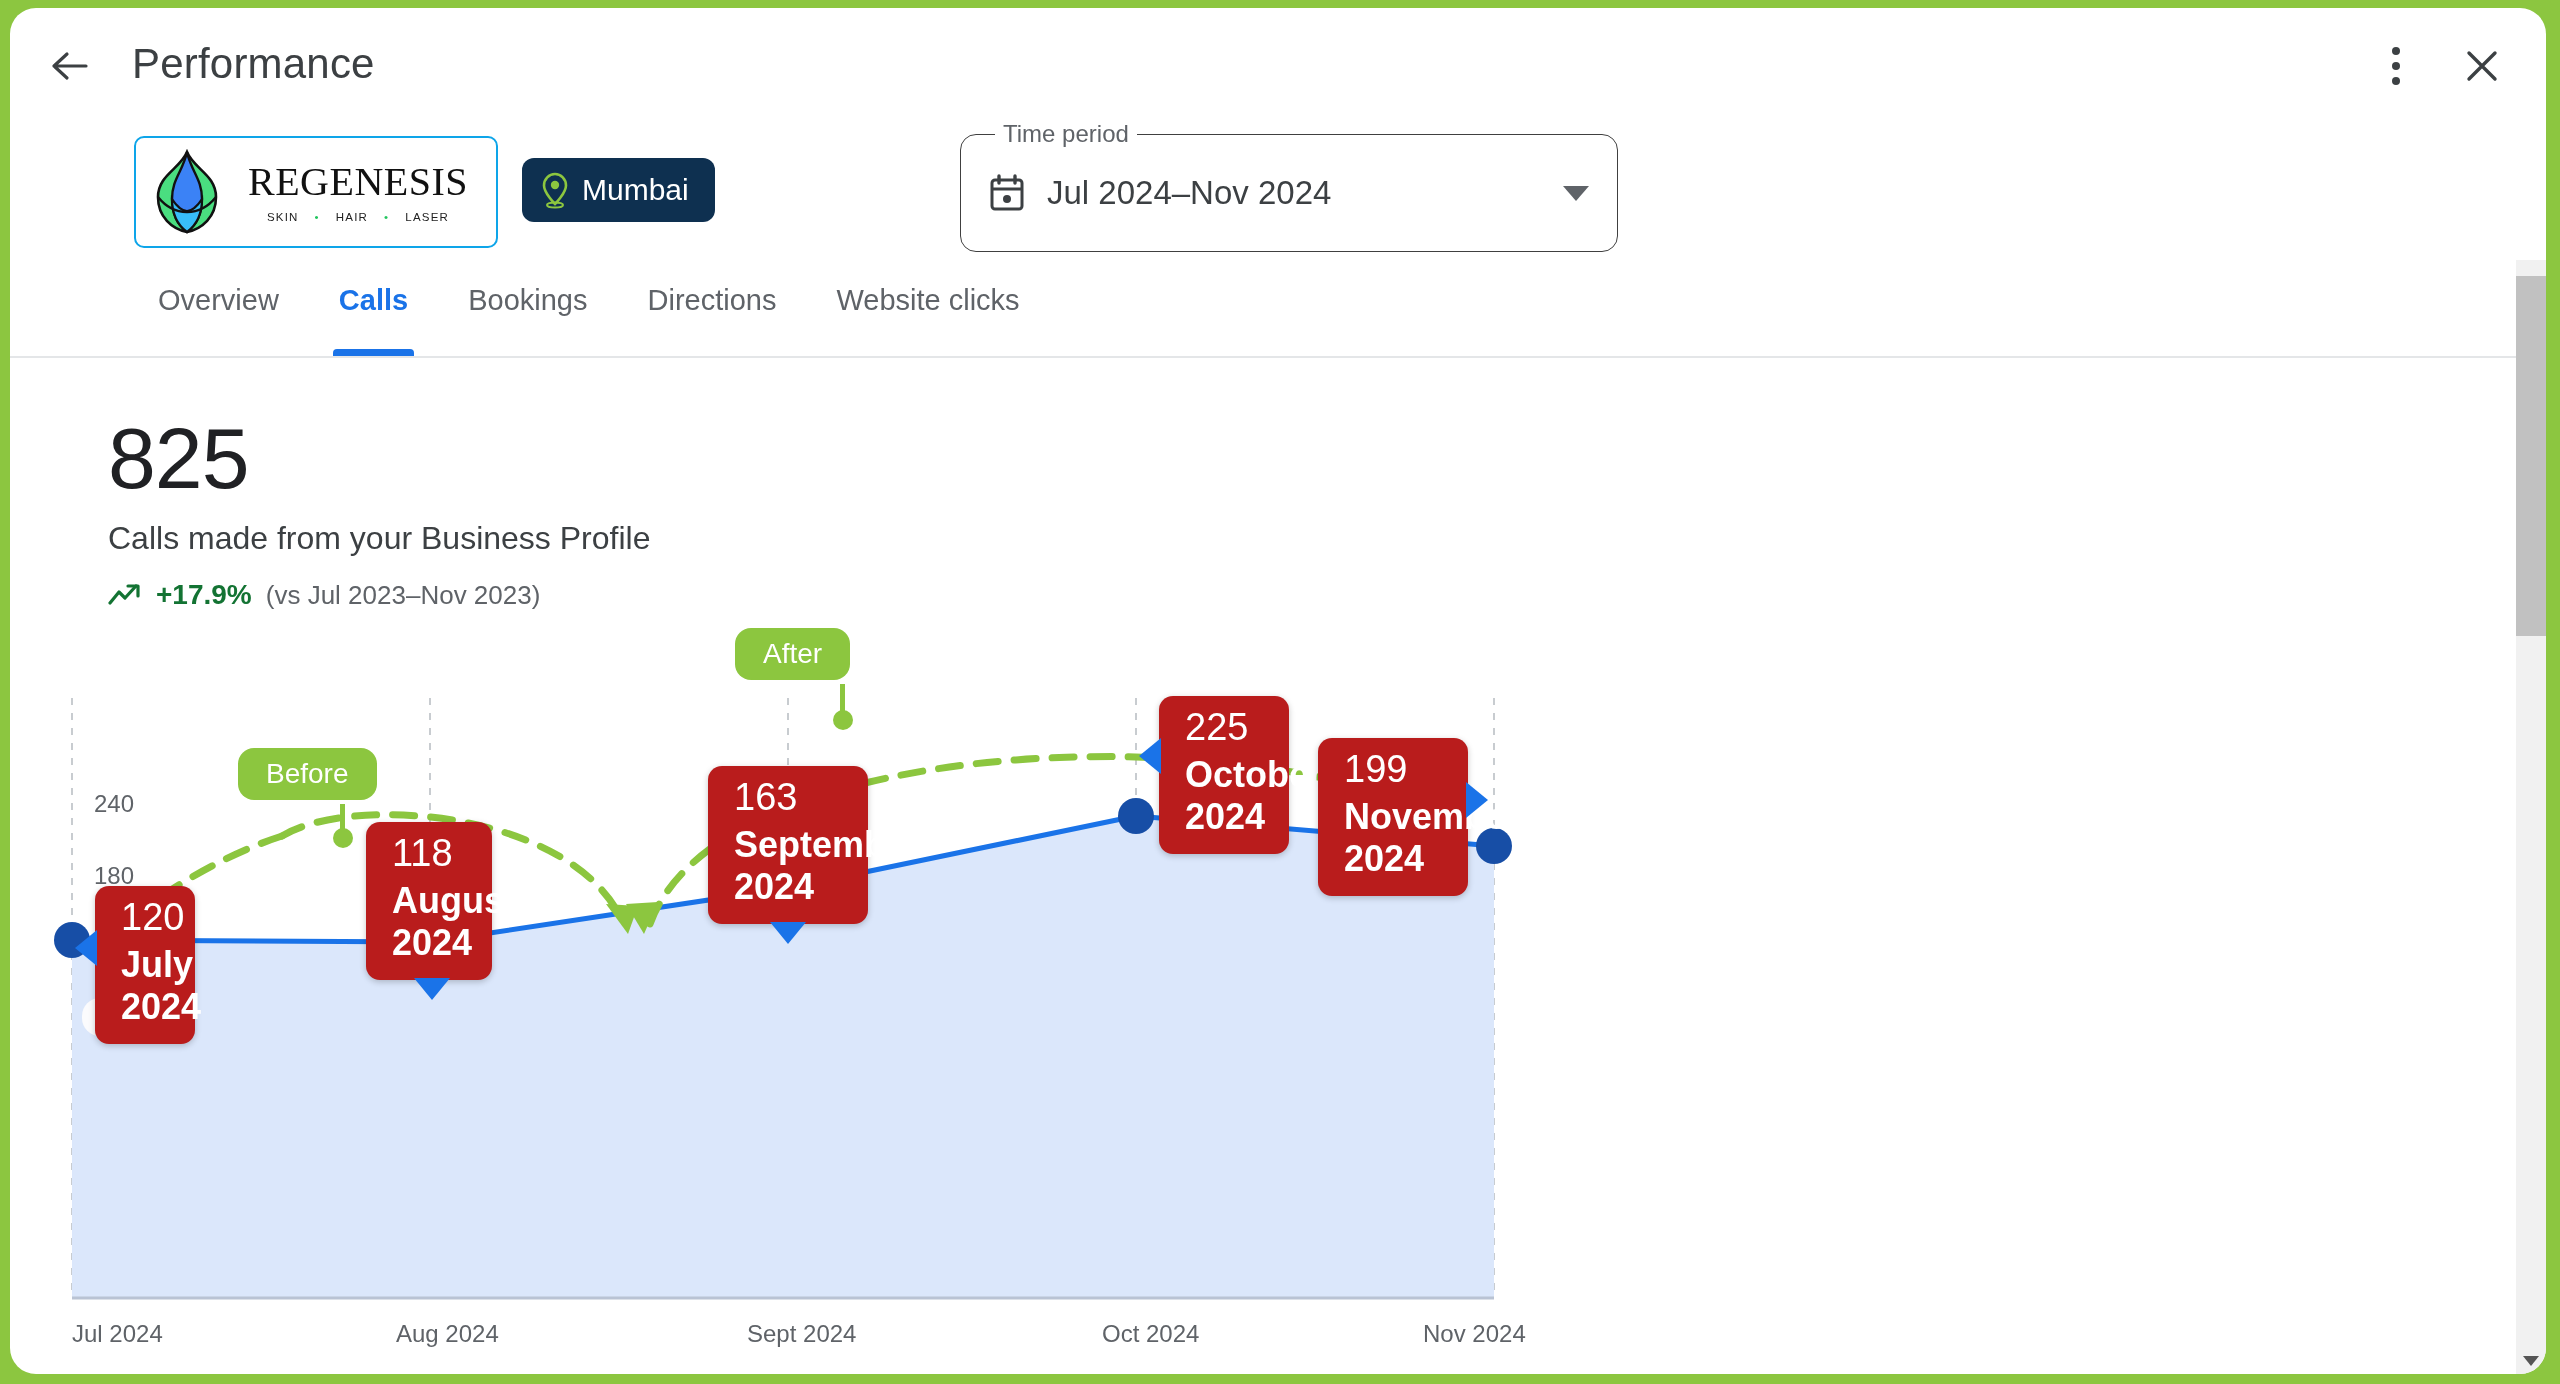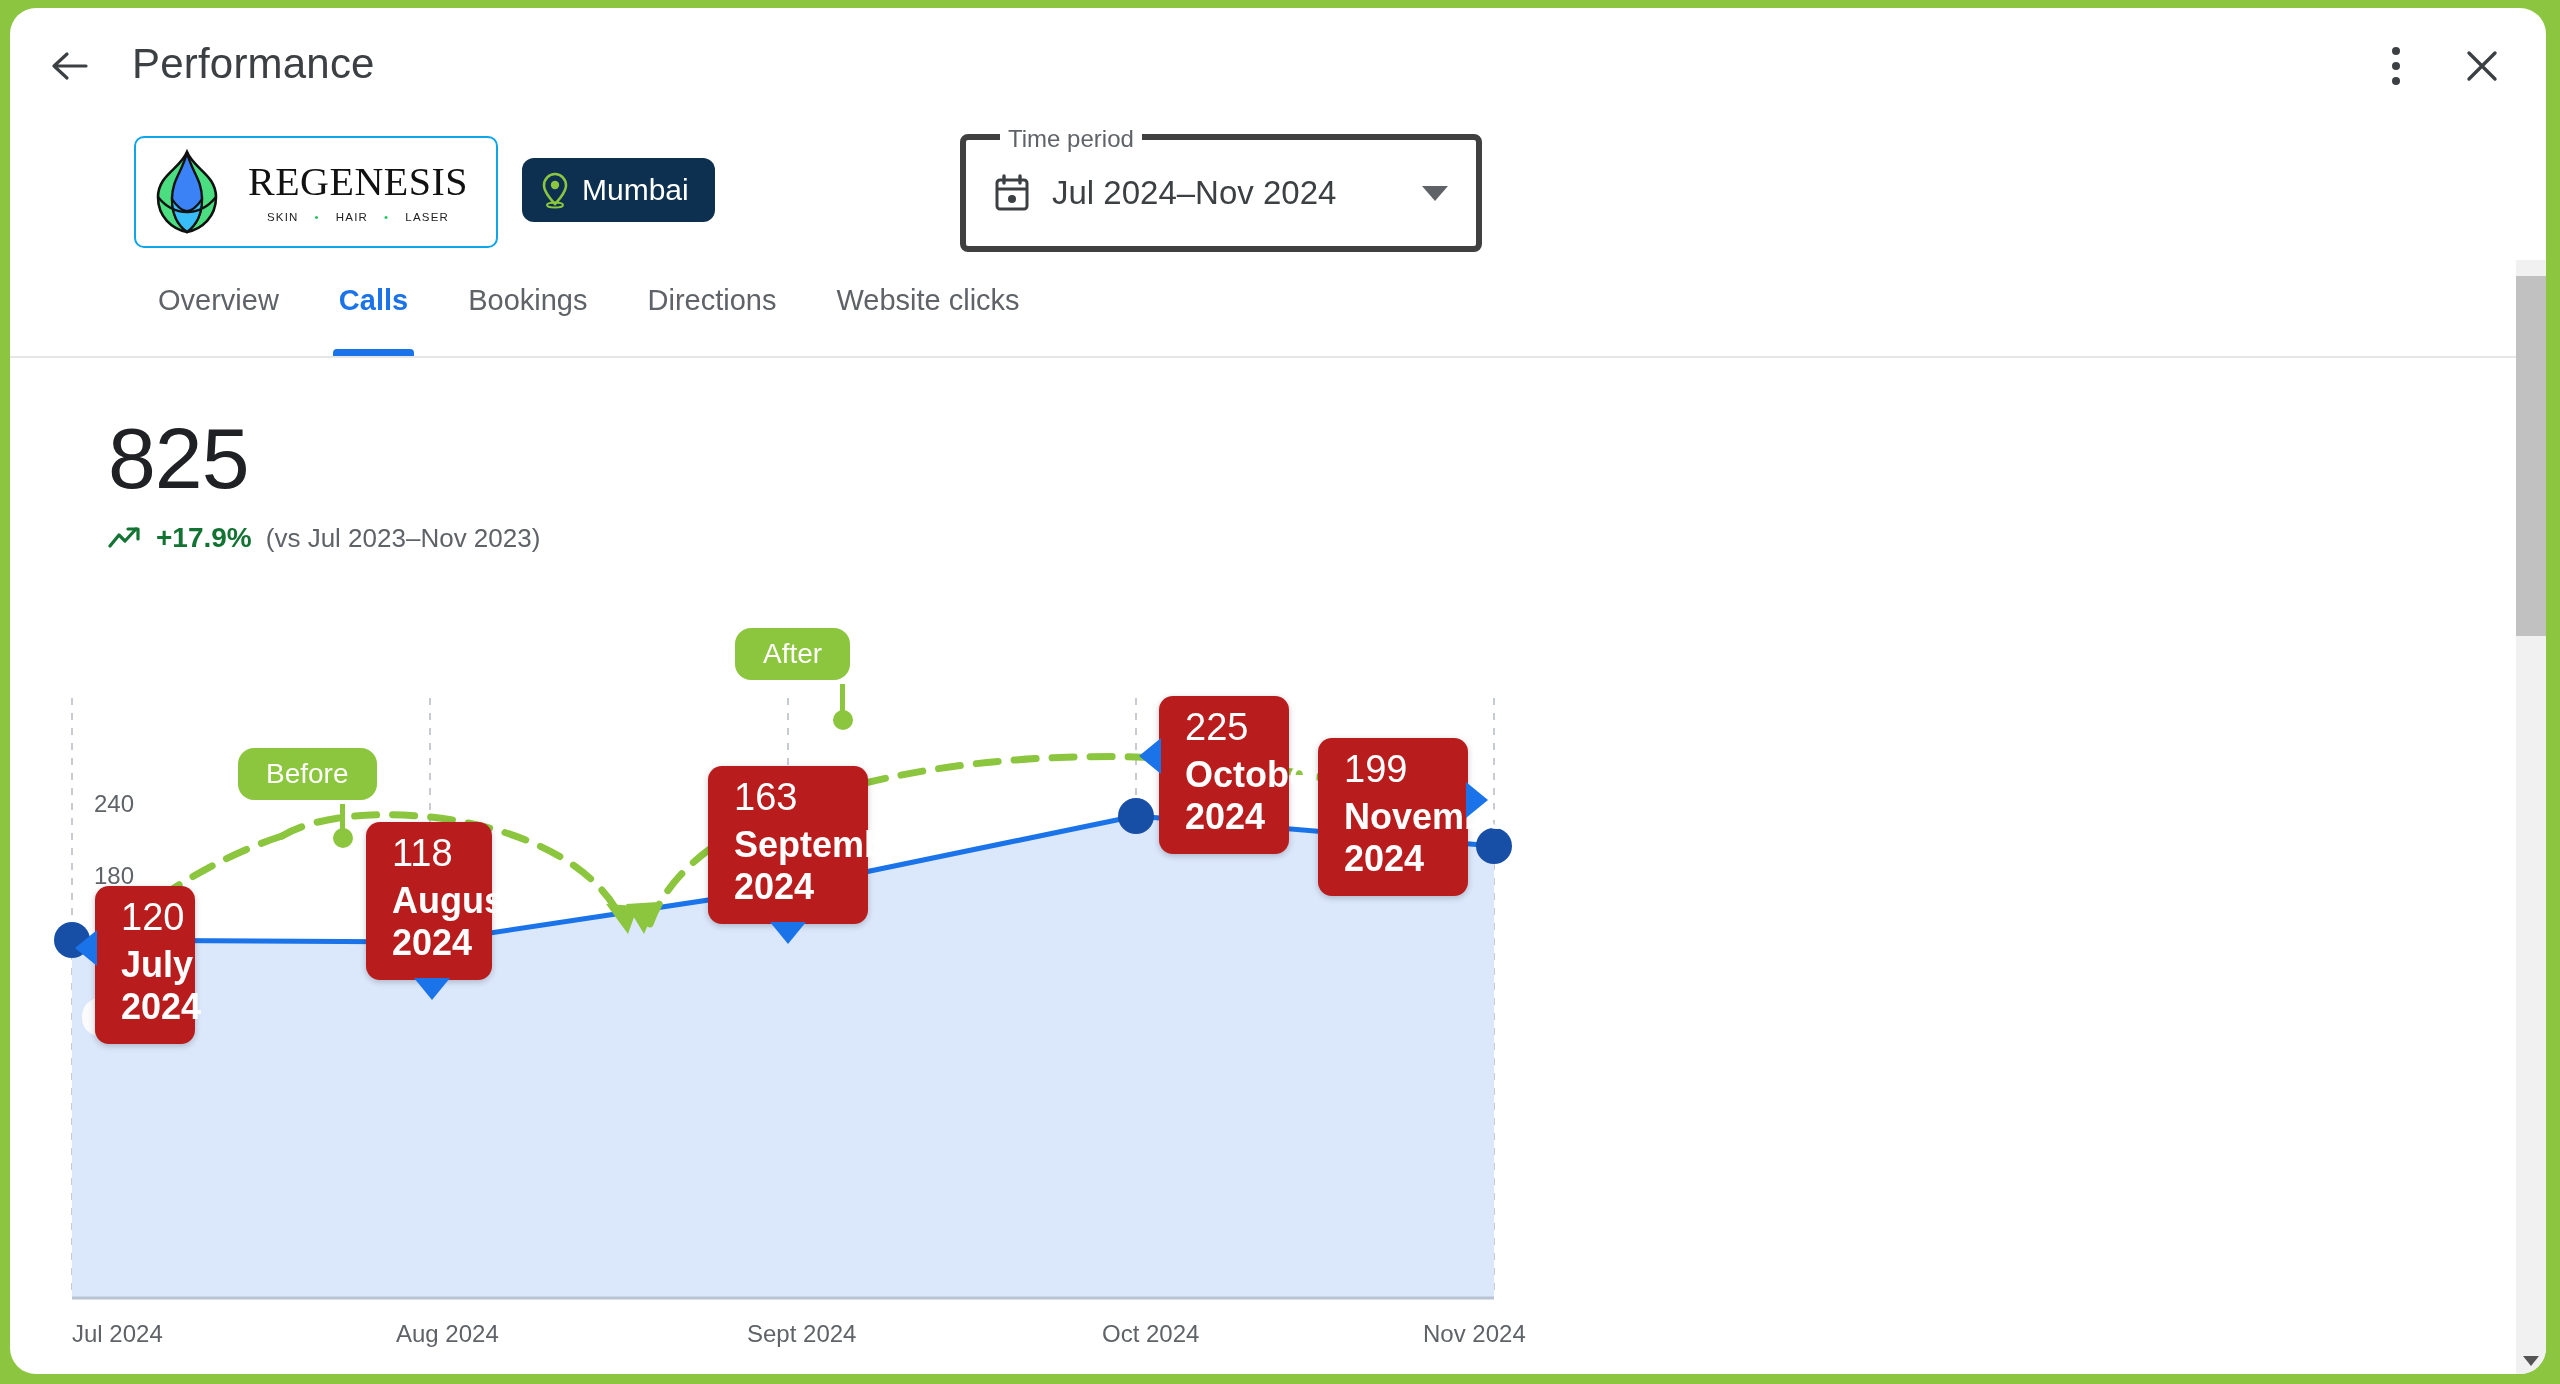--- a/index.html
+++ b/index.html
@@ -78,8 +78,8 @@
 
   #timeperiod {
     position: absolute; left: 950px; top: 8px;
-    width: 522px; height: 118px;
-    border: 6px solid #404040; border-radius: 8px;
+    width: 658px; height: 118px;
+    border: 1px solid #404040; border-radius: 16px;
     cursor: pointer;
   }
   #timeperiod-legend {

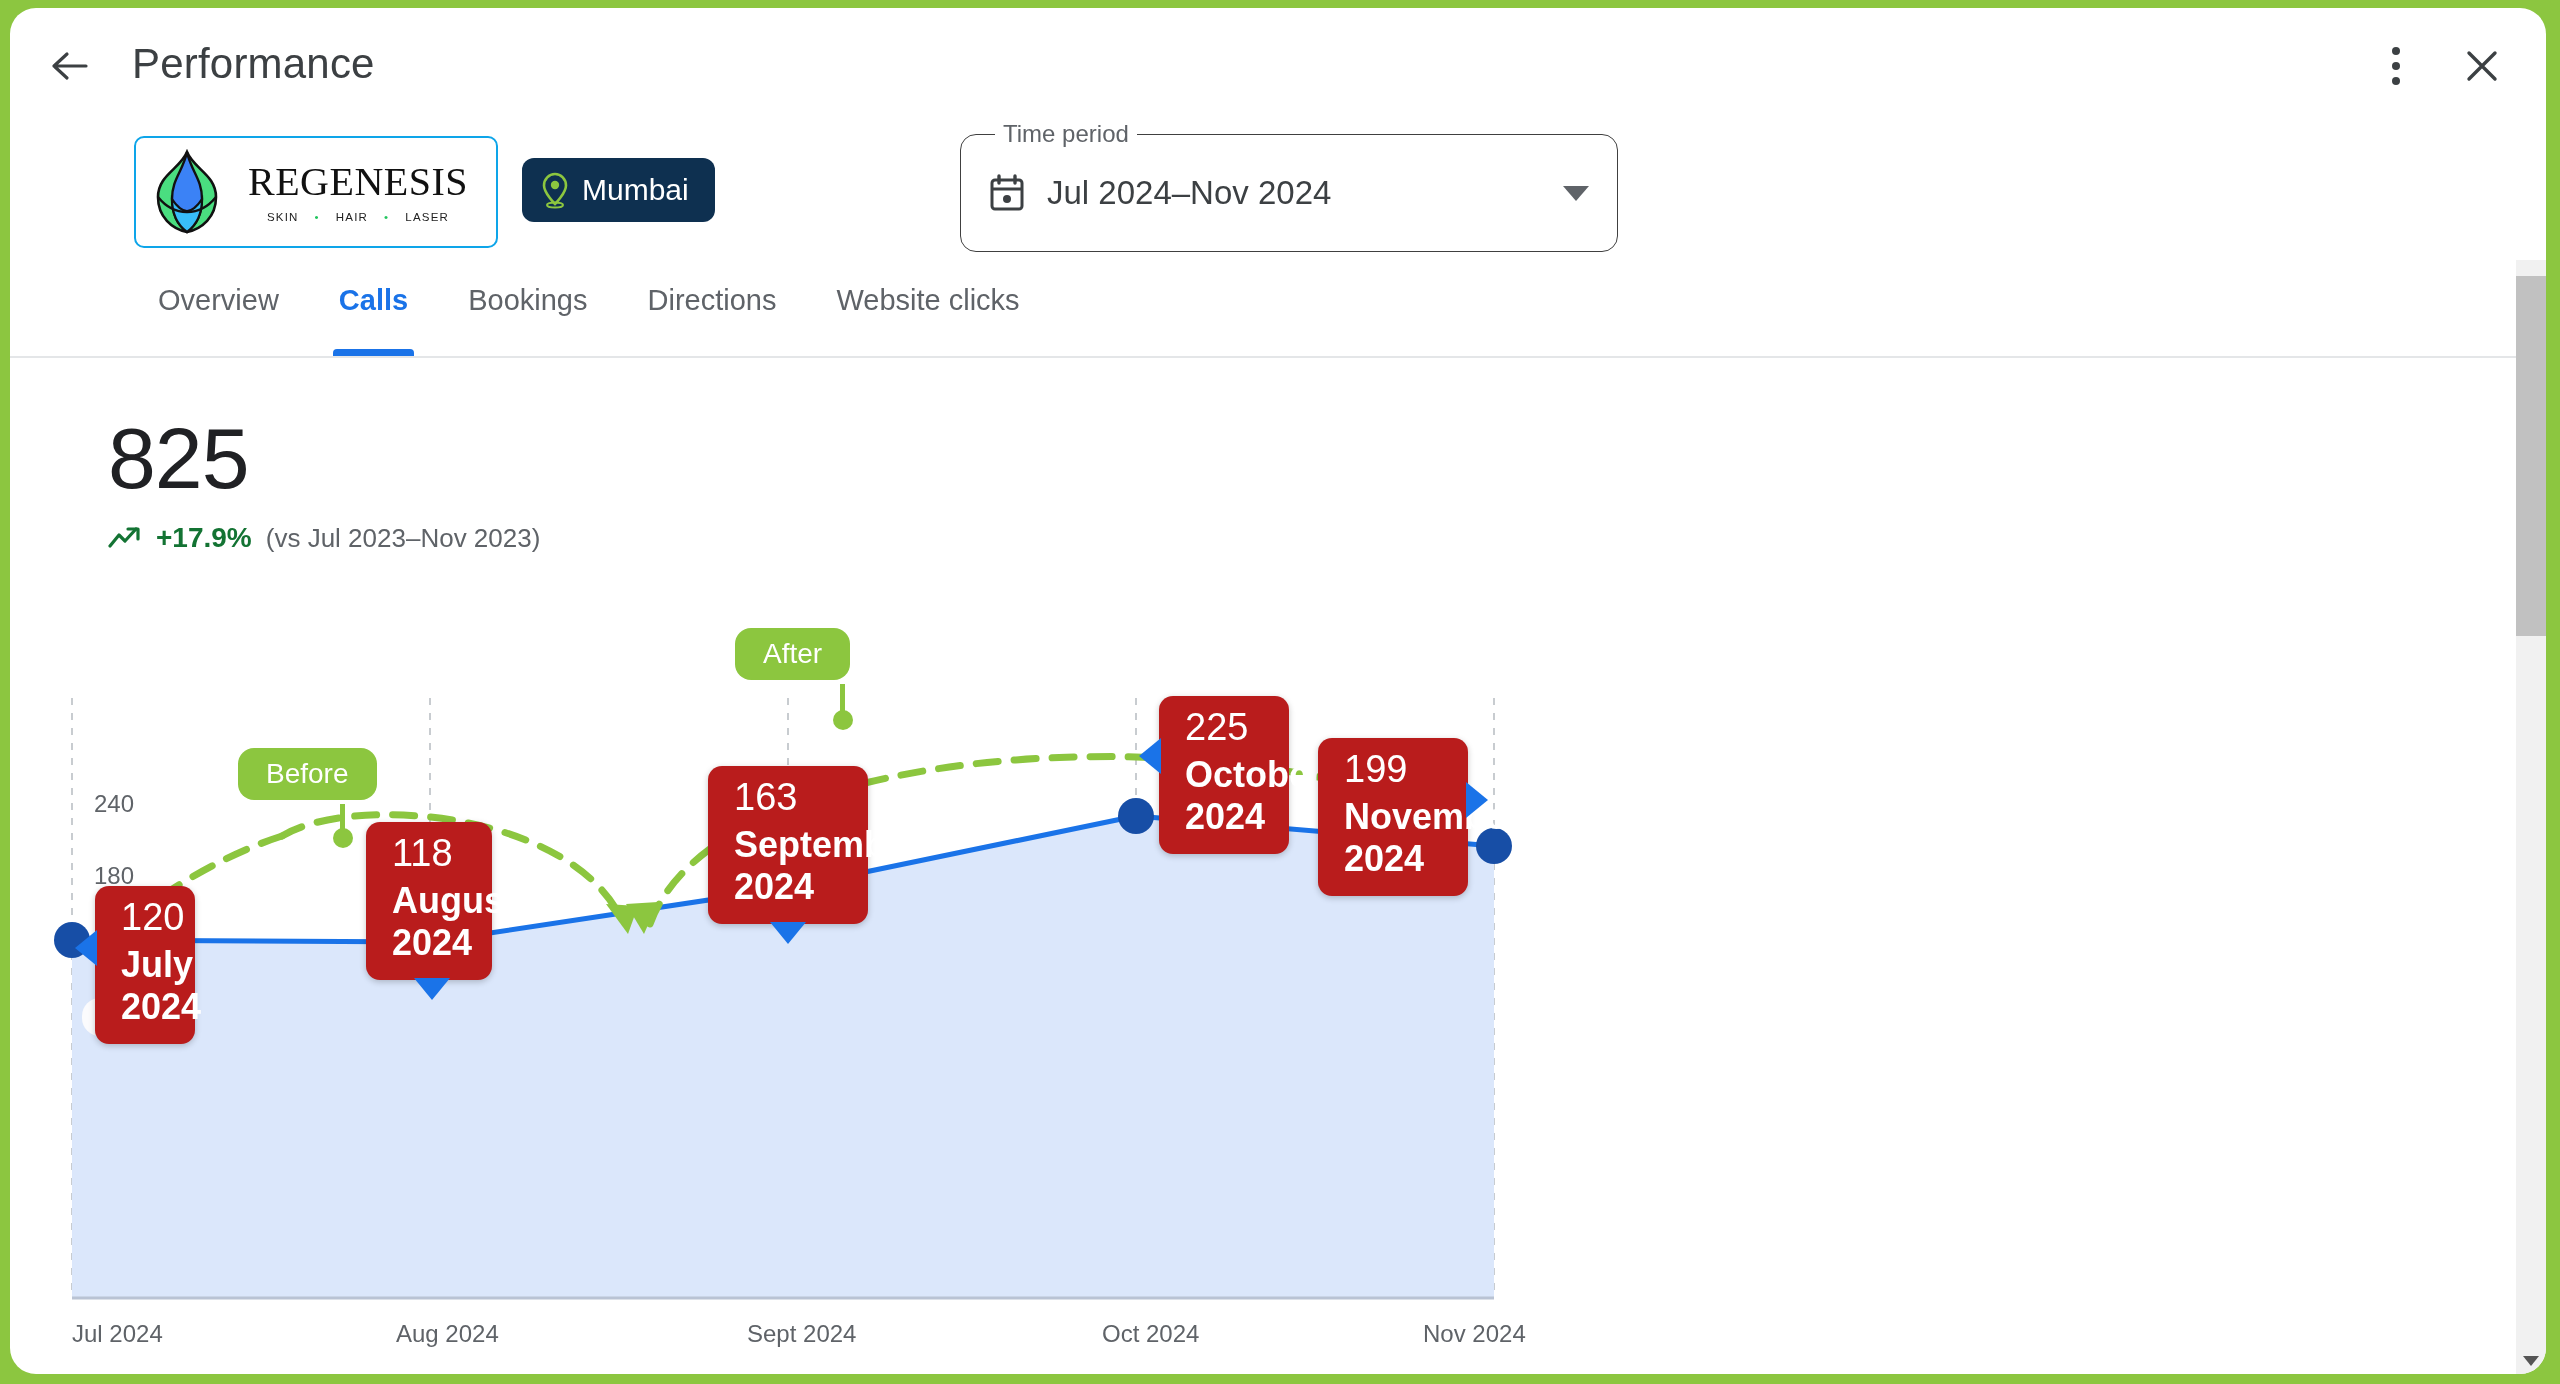--- a/index.html
+++ b/index.html
@@ -246,6 +246,7 @@
 
   <div id="summary">
     <div id="big-number">825</div>
+    <div id="summary-label">Calls made from your Business Profile</div>
     <div id="delta-row">
       <svg id="delta-icon" viewBox="0 0 34 26">
         <path d="M2 21 L11 10 L17 16 L28 4" fill="none" stroke="#137333" stroke-width="3.2" stroke-linecap="round" stroke-linejoin="round"></path>

